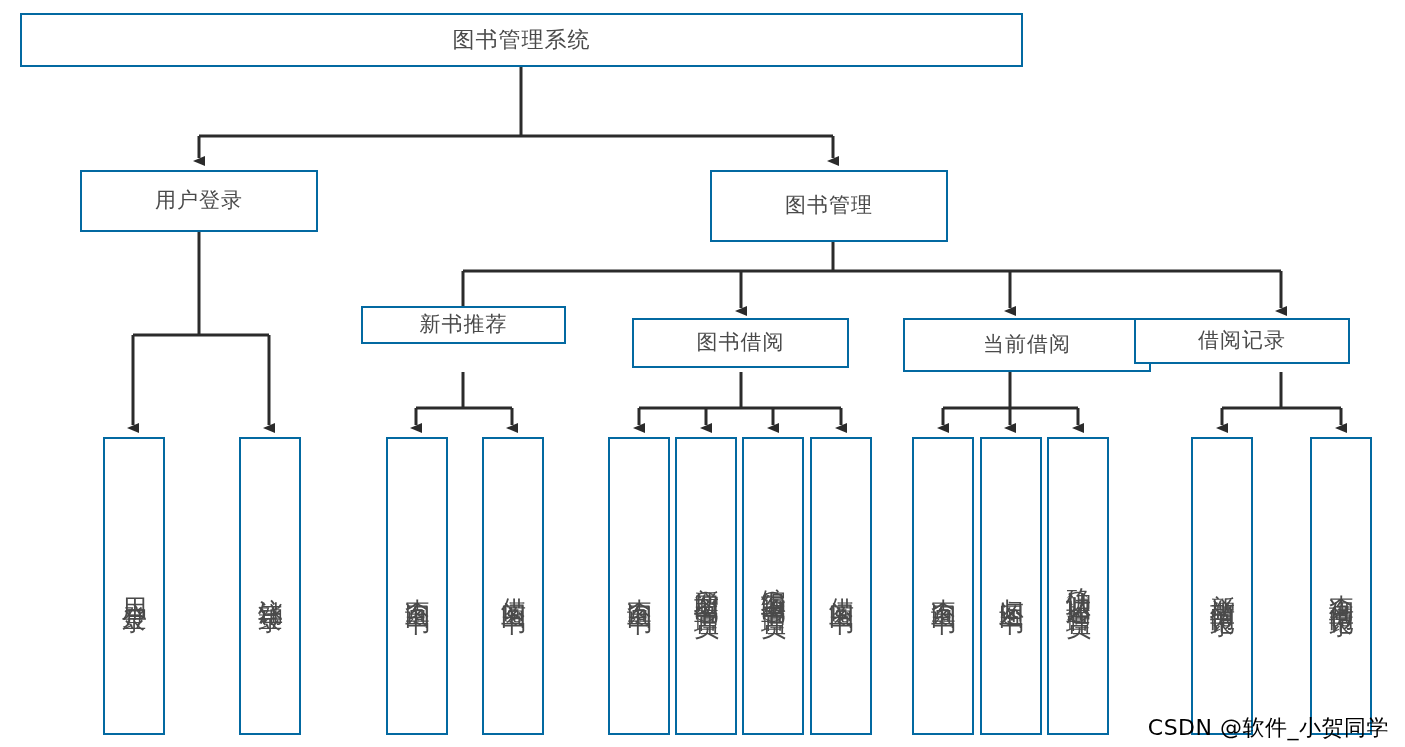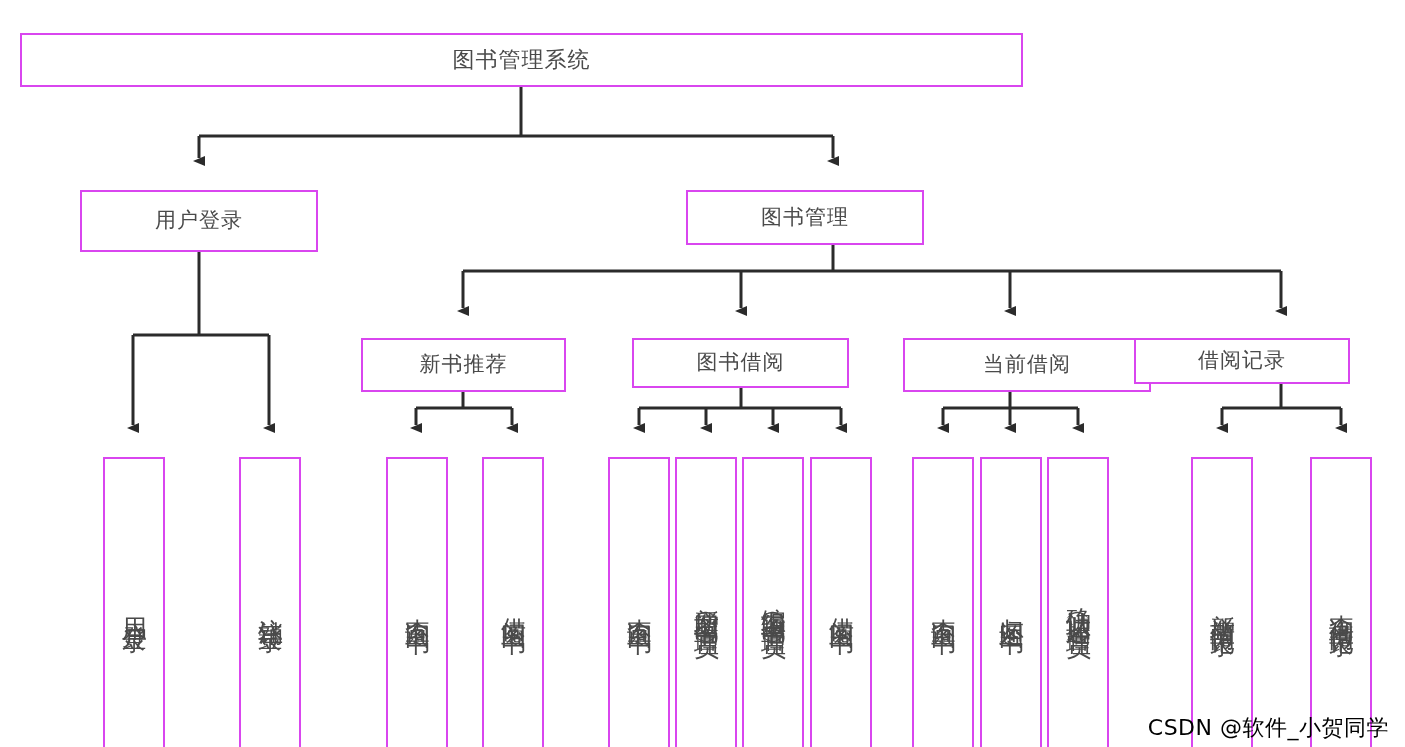--- a/index.html
+++ b/index.html
@@ -30,12 +30,11 @@
     position: absolute;
     box-sizing: border-box;
     background: #ffffff;
-    border: 2px solid #d946ef;
+    border: 2px solid #0369a1;
     display: flex;
     align-items: center;
     justify-content: center;
     color: #4a4a4a;
-    margin-top: 20px;
   }
   .node .label {
     color: #4a4a4a;

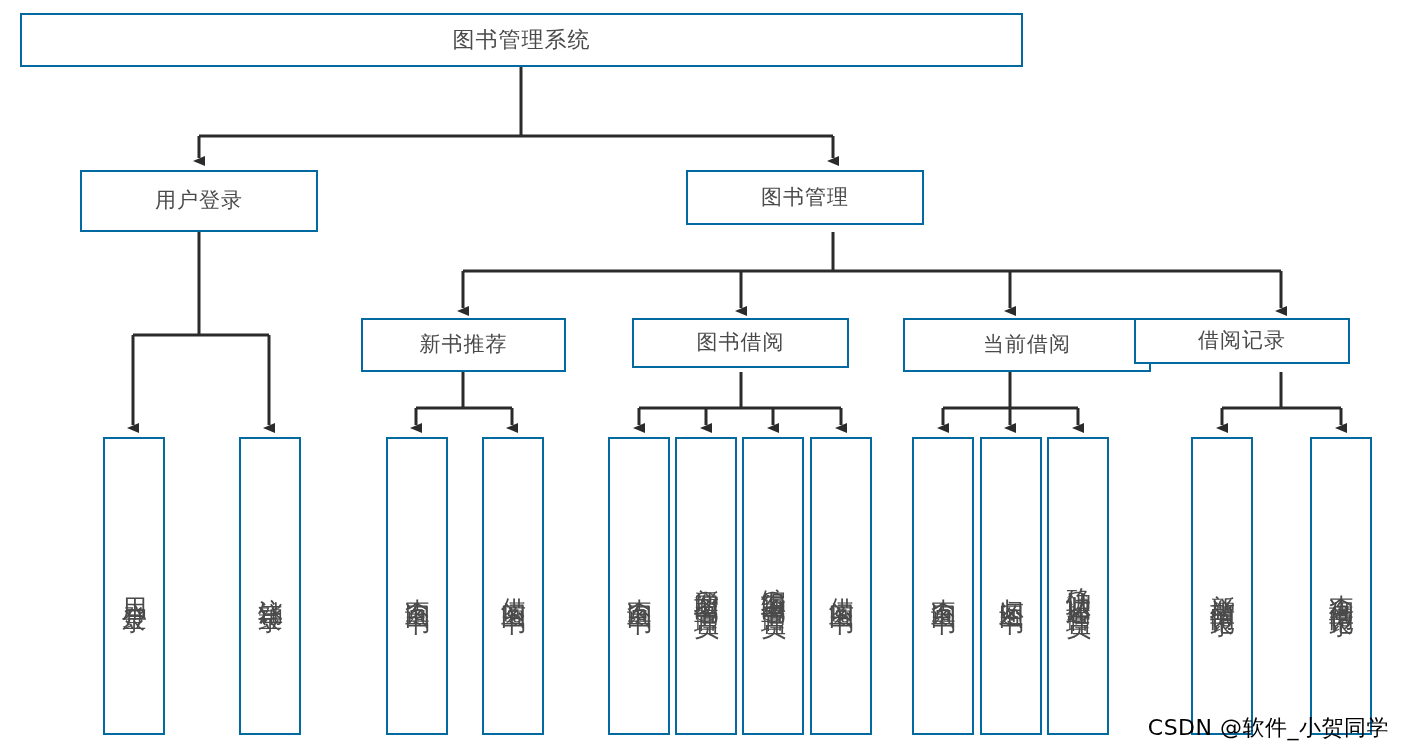--- a/index.html
+++ b/index.html
@@ -135,7 +135,7 @@
   <div class="node horiz" style="left:80px; top:170px; width:238px; height:62px;">
     <span class="label">用户登录</span>
   </div>
-  <div class="node horiz" style="left:686px; top:170px; width:238px; height:55px;">
+  <div class="node horiz" style="left:710px; top:170px; width:238px; height:72px;">
     <span class="label">图书管理</span>
   </div>
 

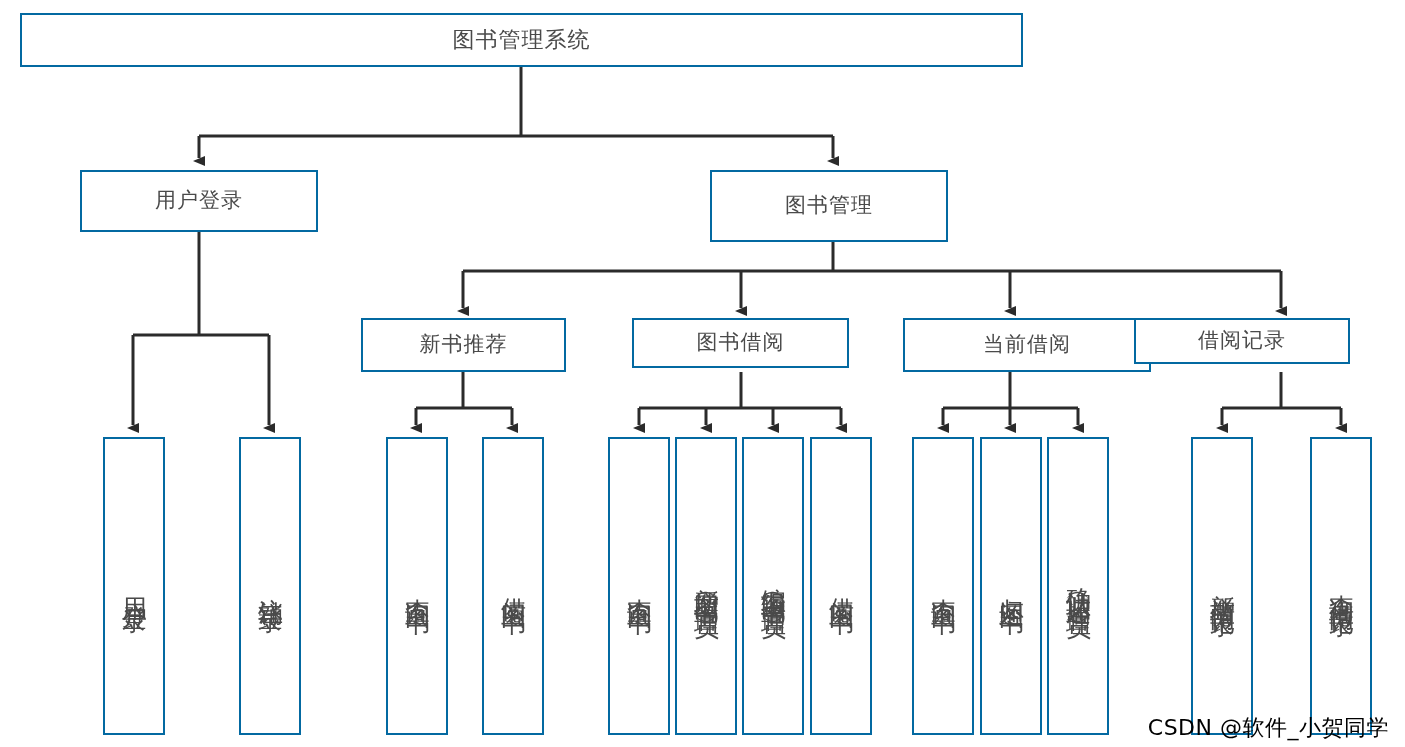--- a/index.html
+++ b/index.html
@@ -139,7 +139,7 @@
     <span class="label">图书管理</span>
   </div>
 
-  <div class="node horiz" style="left:361px; top:318px; width:205px; height:54px;">
+  <div class="node horiz" style="left:361px; top:306px; width:205px; height:38px;">
     <span class="label">新书推荐</span>
   </div>
   <div class="node horiz" style="left:632px; top:318px; width:217px; height:50px;">

